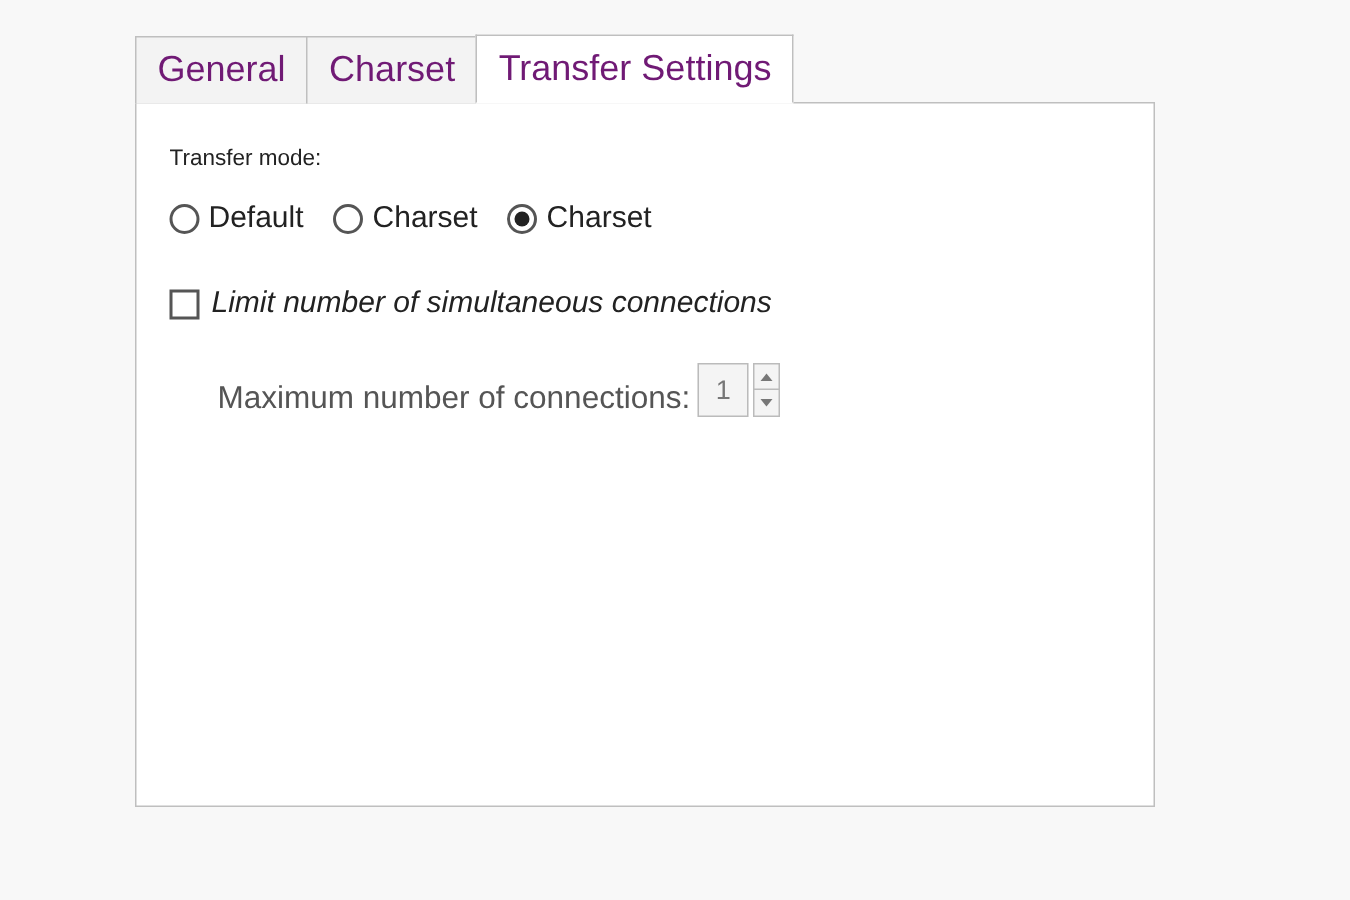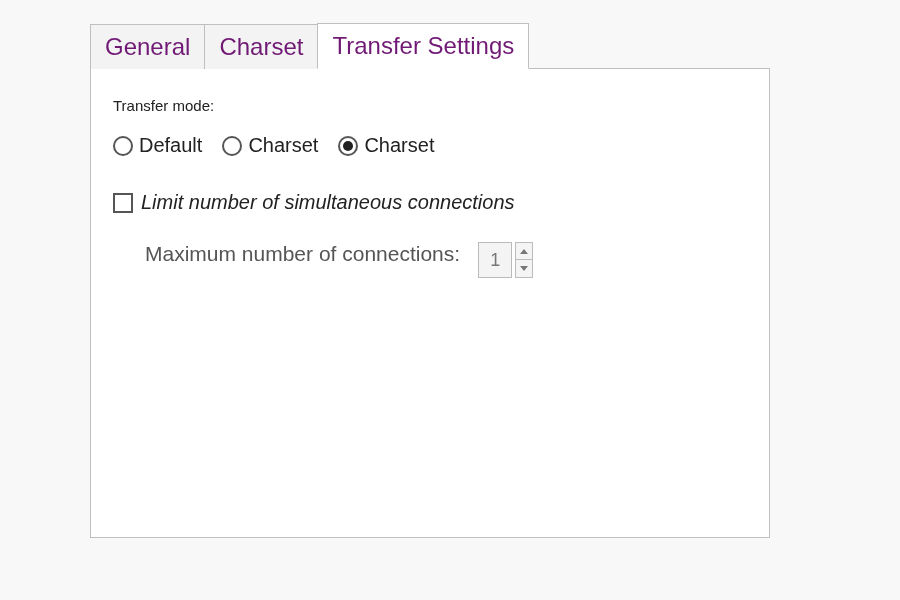--- a/index.html
+++ b/index.html
@@ -98,8 +98,8 @@
     }
     .spinner-row {
       display: flex;
-      align-items: flex-start;
-      gap: 18px;
+      align-items: flex-end;
+      gap: 5px;
       margin-left: 32px;
       color: #555;
     }

